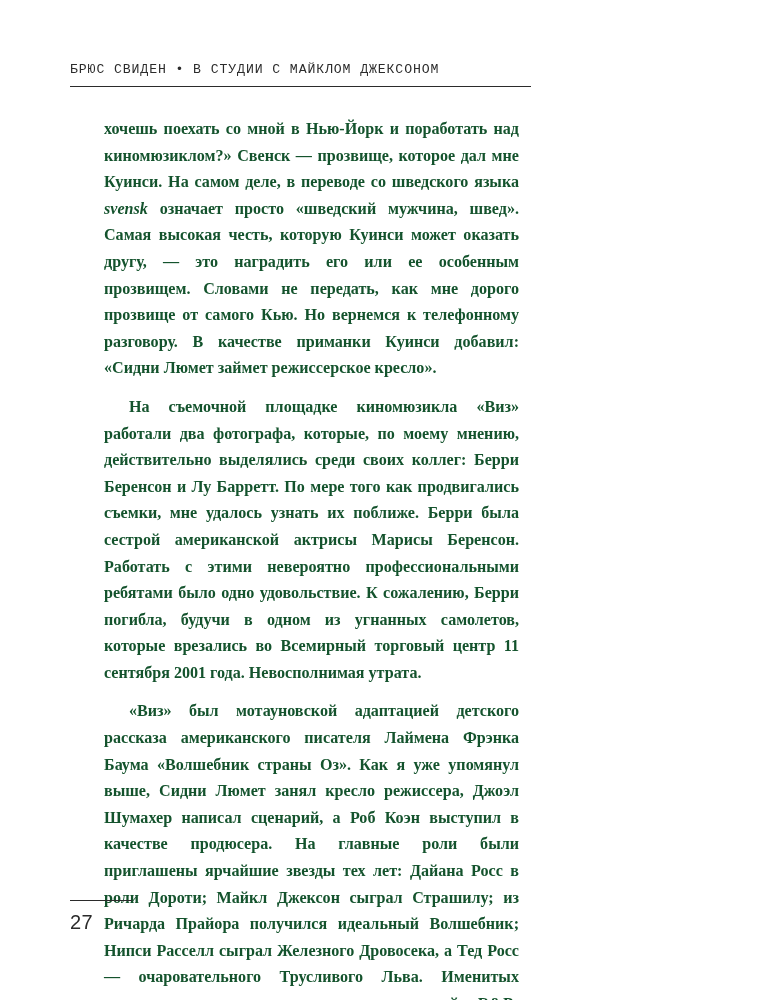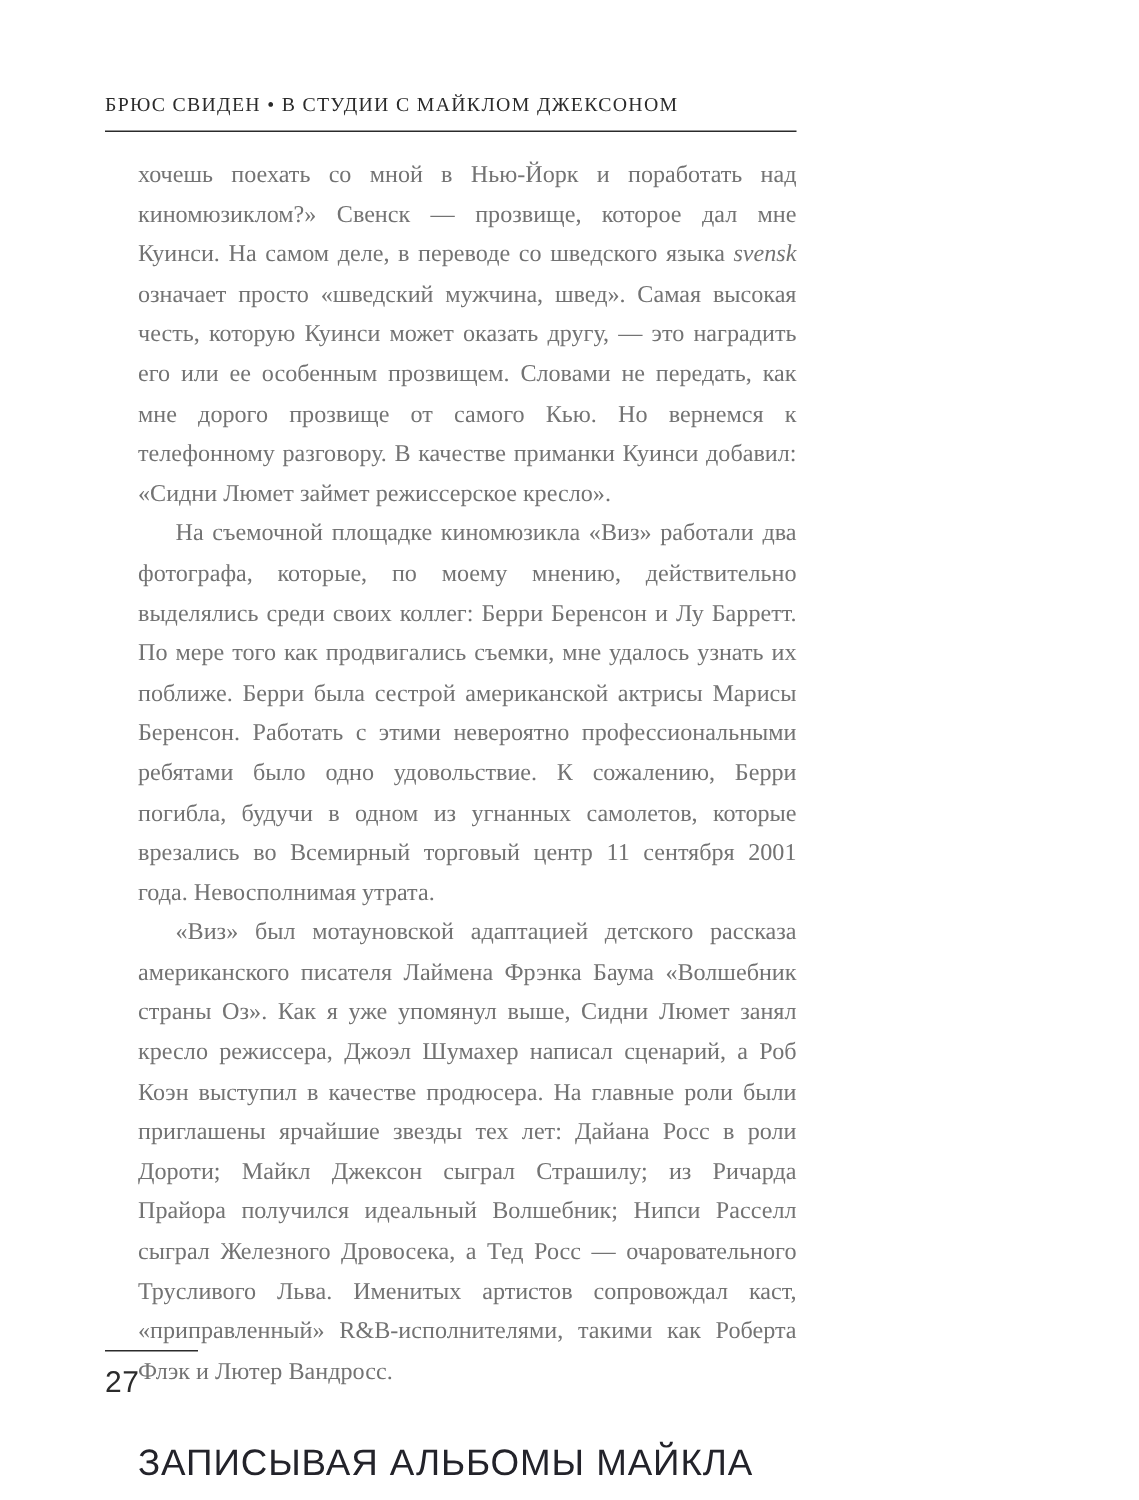--- a/index.html
+++ b/index.html
@@ -31,7 +31,7 @@
     width: 461px;
   }
   .running-head-text {
-    font-family: Liberation Serif, serif;
+    font-family: Liberation Mono, monospace;
     font-size: 13.2px;
     letter-spacing: 0.88px;
     color: #2b2b2b;

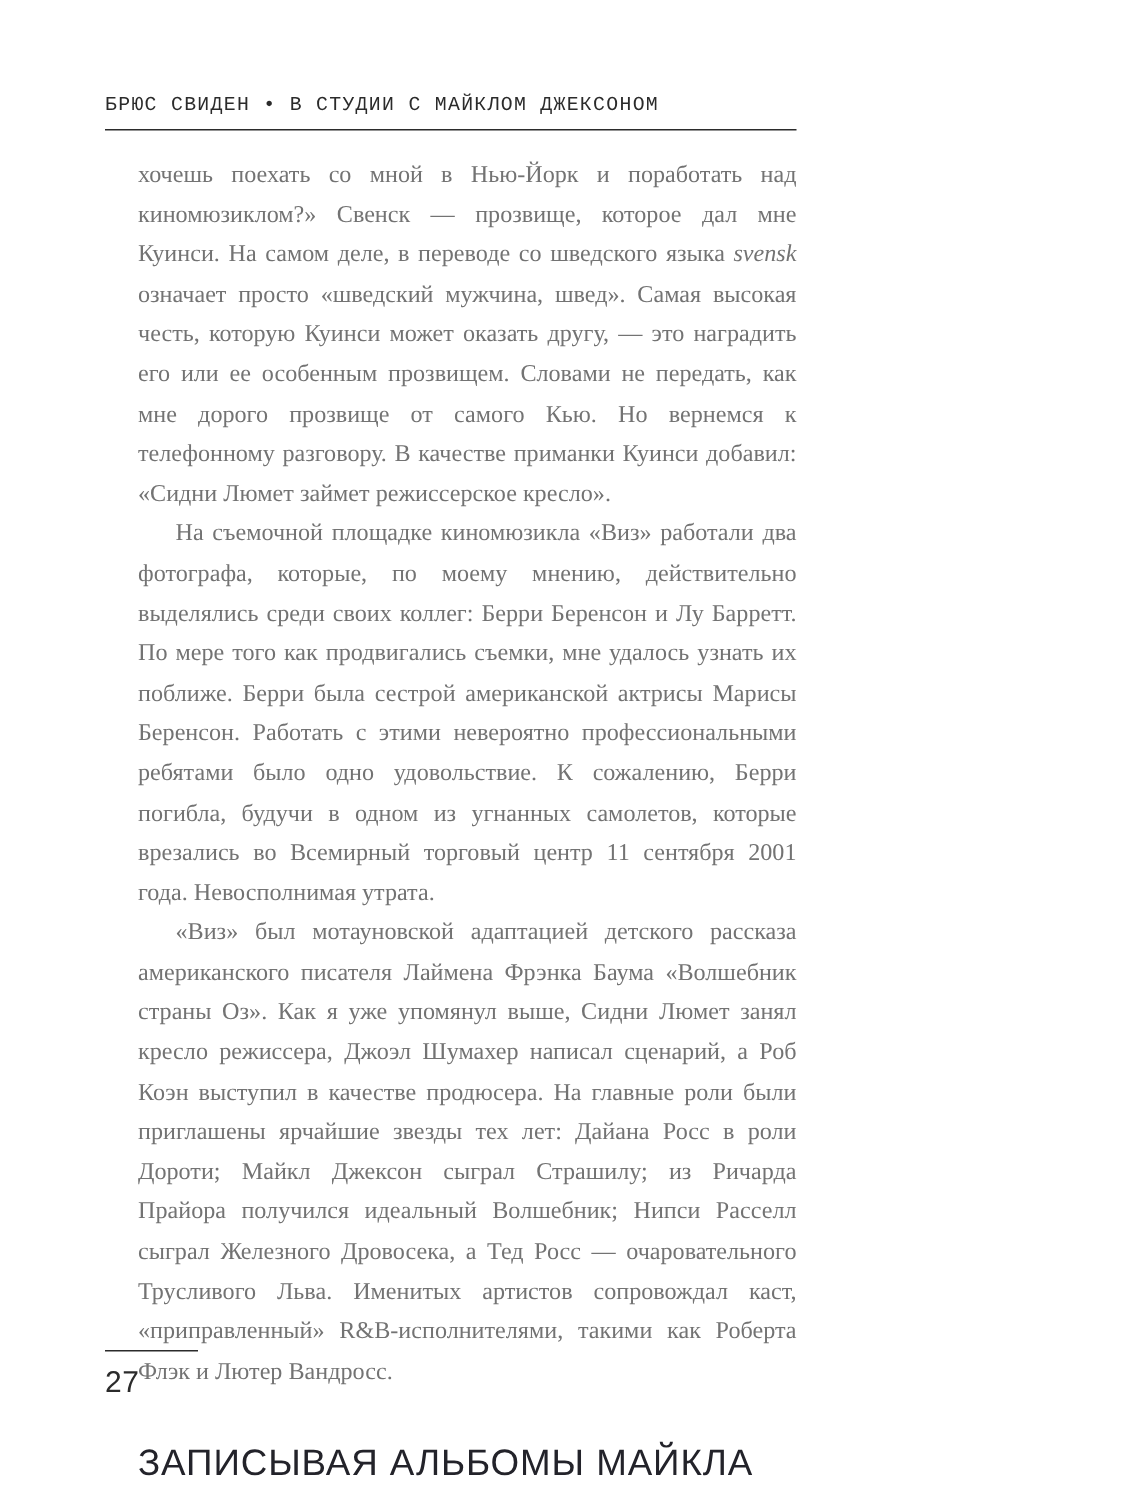--- a/index.html
+++ b/index.html
@@ -55,14 +55,14 @@
   }
 
   p.body-par {
-    margin: 0;
+    margin: 12px;
     font-size: 16.1px;
     line-height: 26.6px;
     text-align: justify;
     text-justify: inter-word;
     hyphens: manual;
-    color: #737373;
-    font-weight: 400;
+    color: #14532d;
+    font-weight: 700;
   }
   p.body-par.indent {
     text-indent: 25px;

